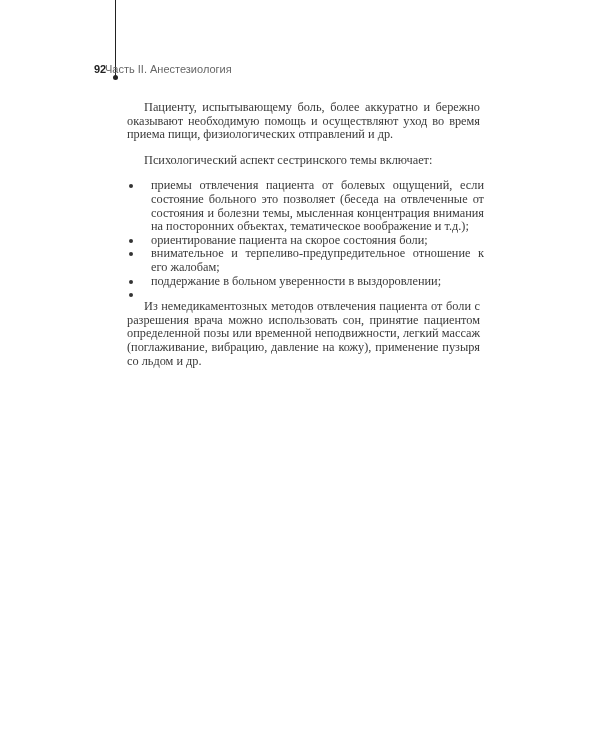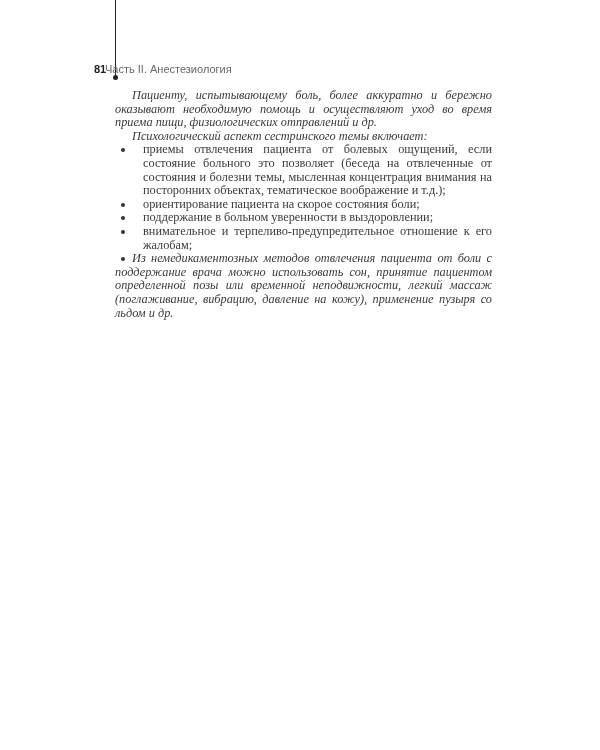--- a/index.html
+++ b/index.html
@@ -89,7 +89,7 @@
 <div class="vline"></div>
 <div class="vdot"></div>
 
-<div class="page-num">81</div>
+<div class="page-num">92</div>
 <div class="running-head">Часть II. Анестезиология</div>
 
 <div class="content">

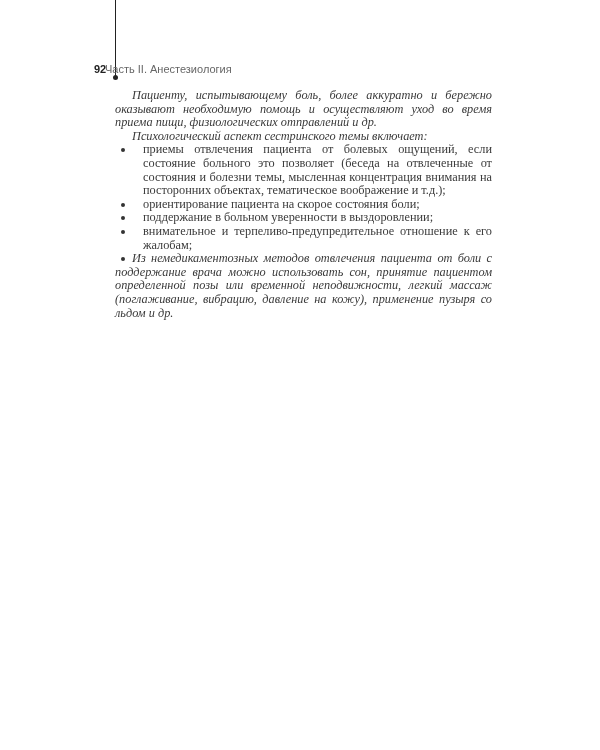--- a/index.html
+++ b/index.html
@@ -59,9 +59,8 @@
       text-align: justify;
     }
     .content p {
-      margin: 0;
+      margin: 12px;
       text-indent: 17px;
-      font-style: italic;
     }
     .content ul {
       margin: 0;

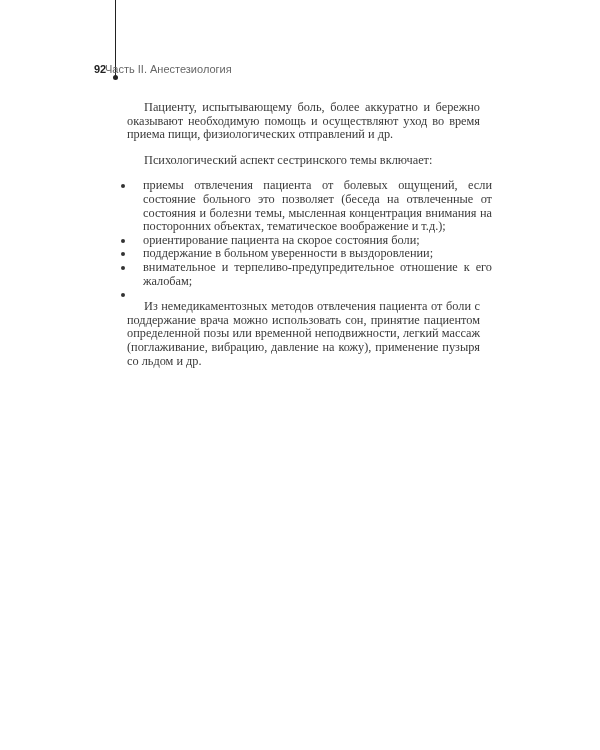--- a/index.html
+++ b/index.html
@@ -63,7 +63,7 @@
       text-indent: 17px;
     }
     .content ul {
-      margin: 0;
+      margin: 8px;
       padding: 0;
       list-style: none;
     }

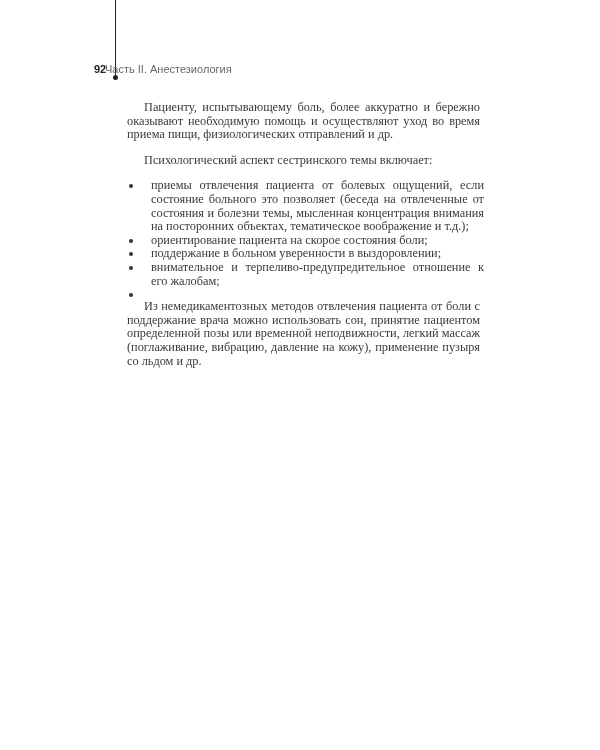--- a/index.html
+++ b/index.html
@@ -105,11 +105,11 @@
     </li>
     <li>
       <span class="bullet"></span>
-      <span>поддержание в больном уверенности в выздоровлении;</span>
+      <span>внимательное и терпеливо-предупредительное отношение к его жалобам;</span>
     </li>
     <li>
       <span class="bullet"></span>
-      <span>внимательное и терпеливо-предупредительное отношение к его жалобам;</span>
+      <span>поддержание в больном уверенности в выздоровлении;</span>
     </li>
     <li>
       <span class="bullet"></span>

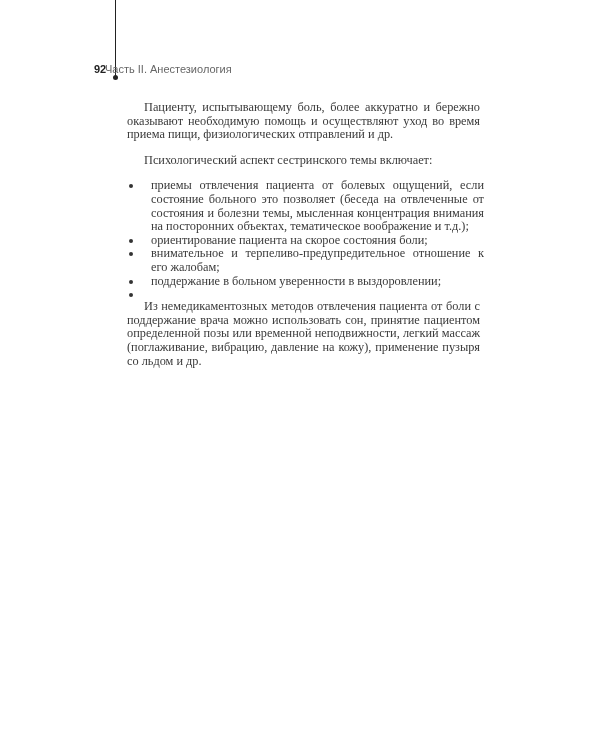--- a/index.html
+++ b/index.html
@@ -115,7 +115,7 @@
       <span class="bullet"></span>
     </li>
   </ul>
-  <p>Из немедикаментозных методов отвлечения пациента от боли с поддержание врача можно использовать сон, принятие пациентом определенной позы или временной неподвижности, легкий массаж (поглаживание, вибрацию, давление на кожу), применение пузыря со льдом и др.</p>
+  <p>Из немедикаментозных методов отвлечения пациента от боли с разрешения врача можно использовать сон, принятие пациентом определенной позы или временной неподвижности, легкий массаж (поглаживание, вибрацию, давление на кожу), применение пузыря со льдом и др.</p>
 </div>
 
 </body></html>

